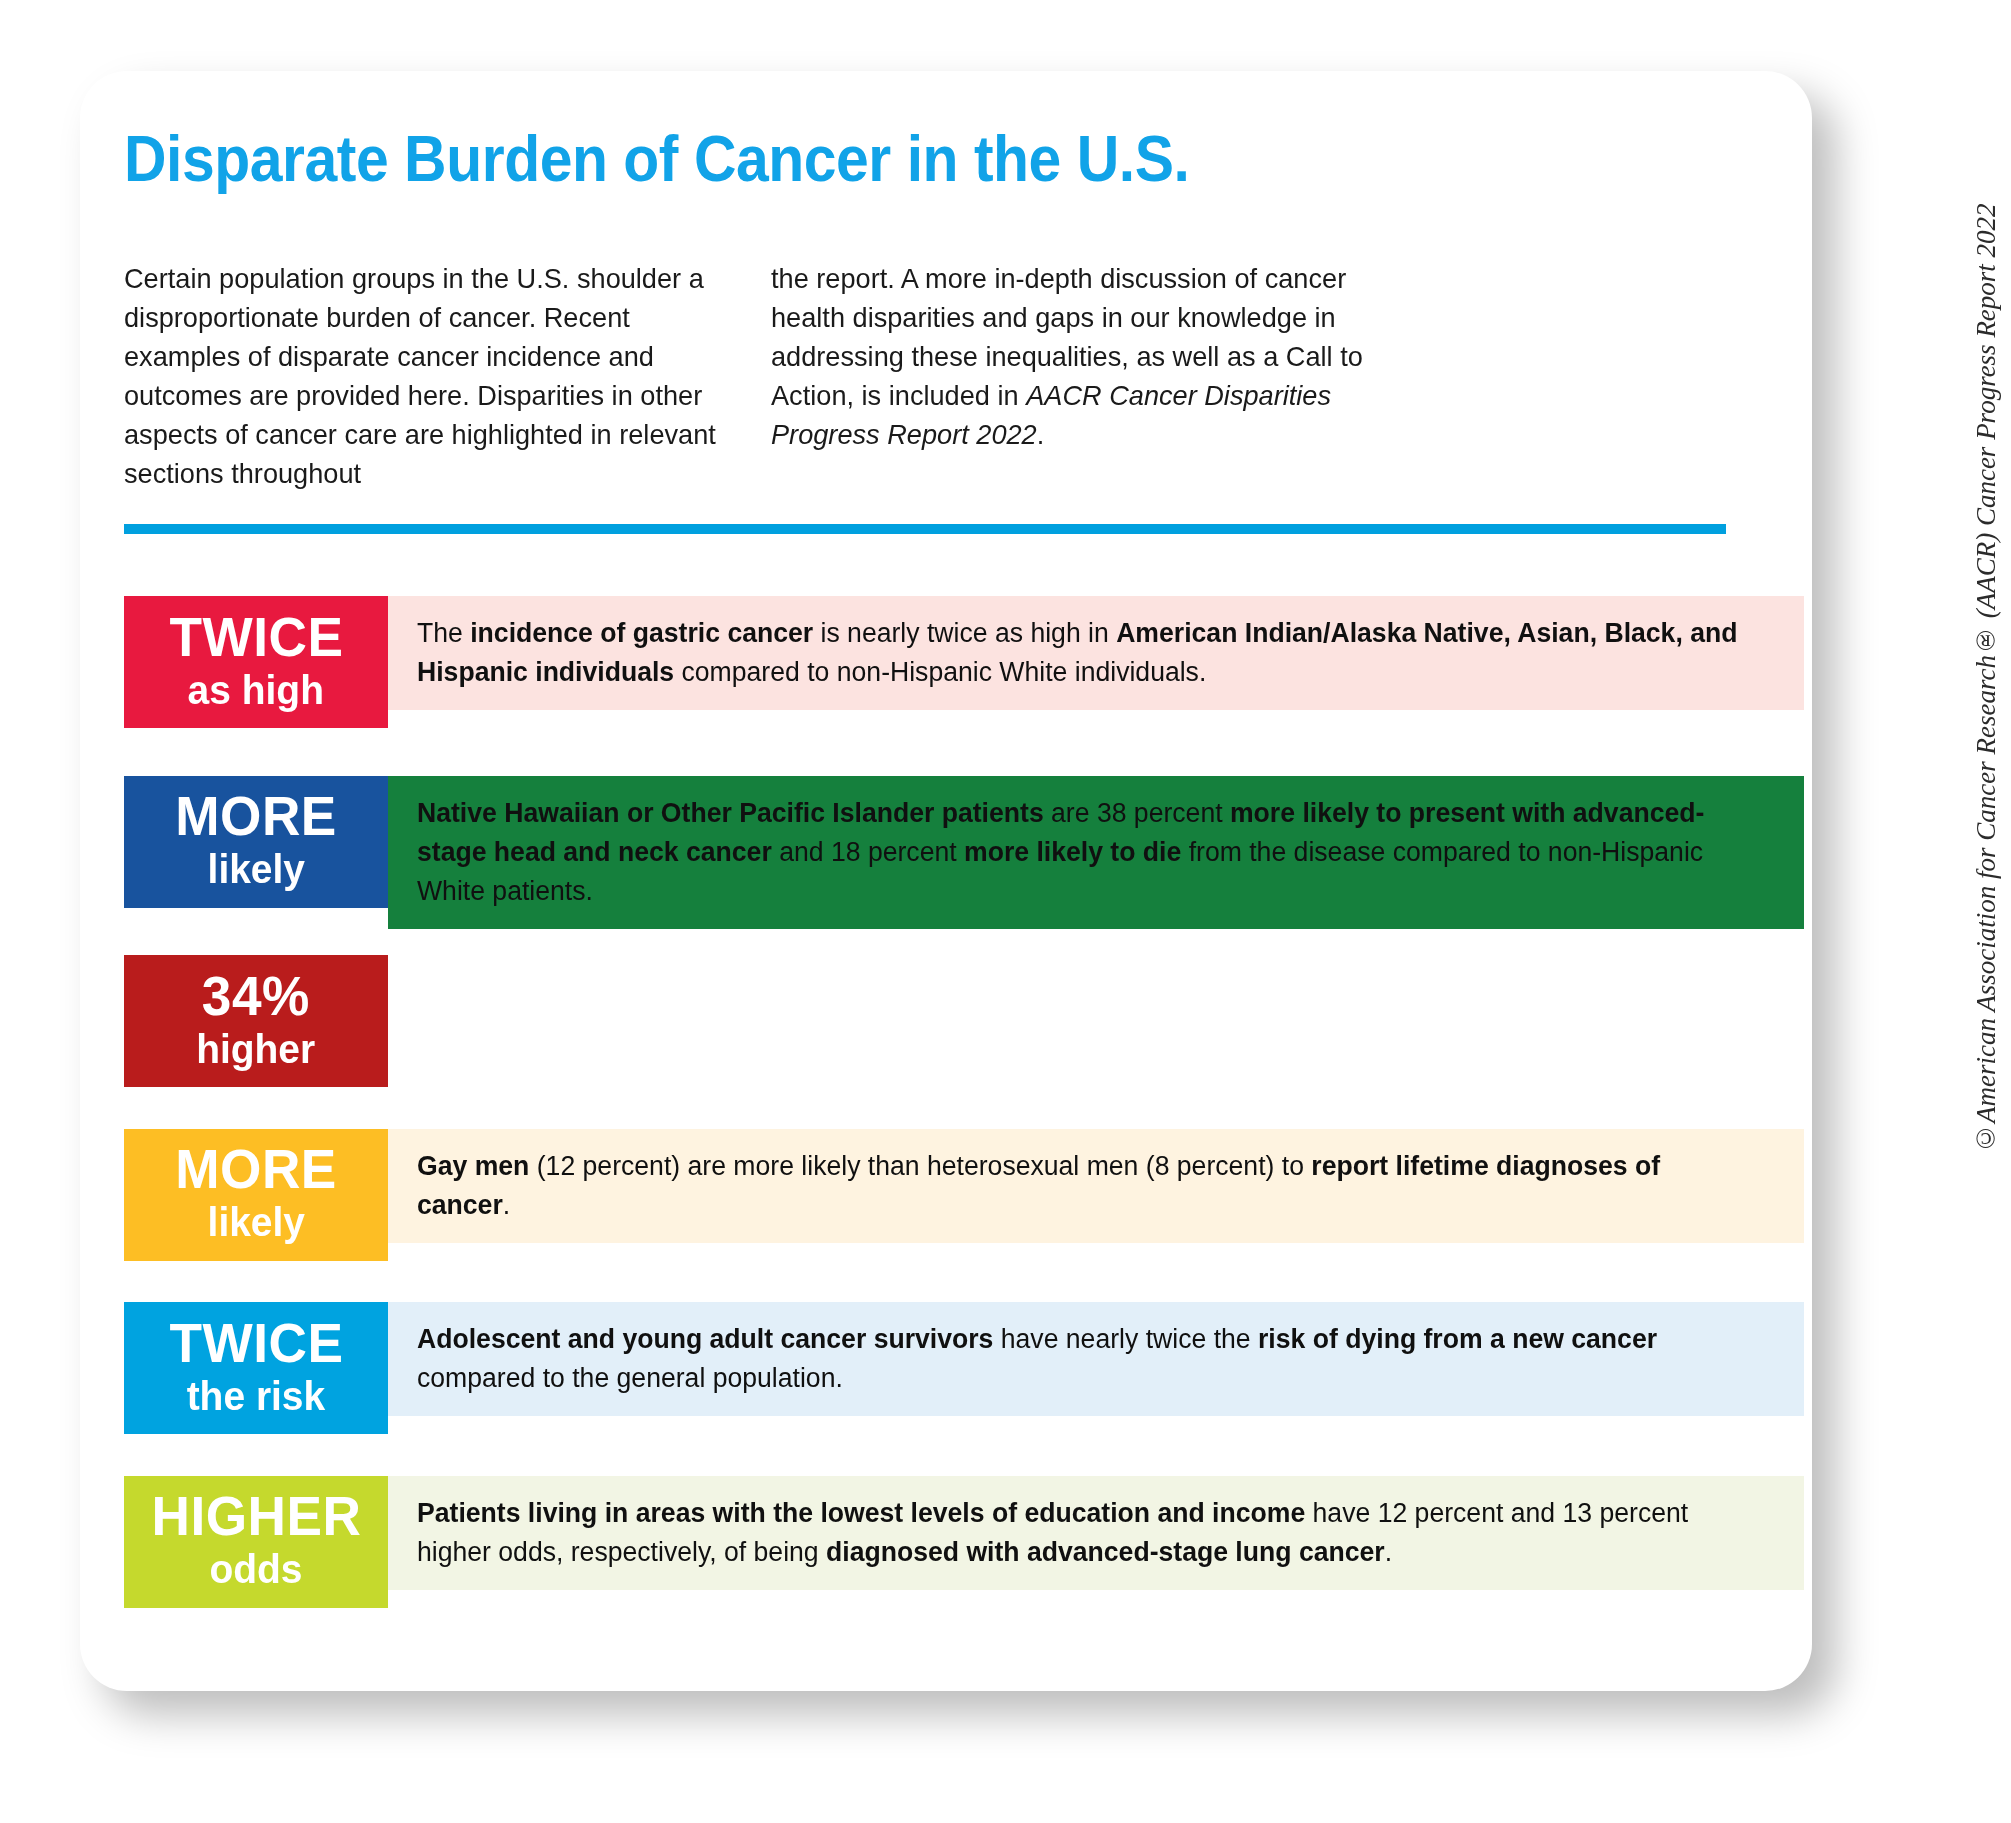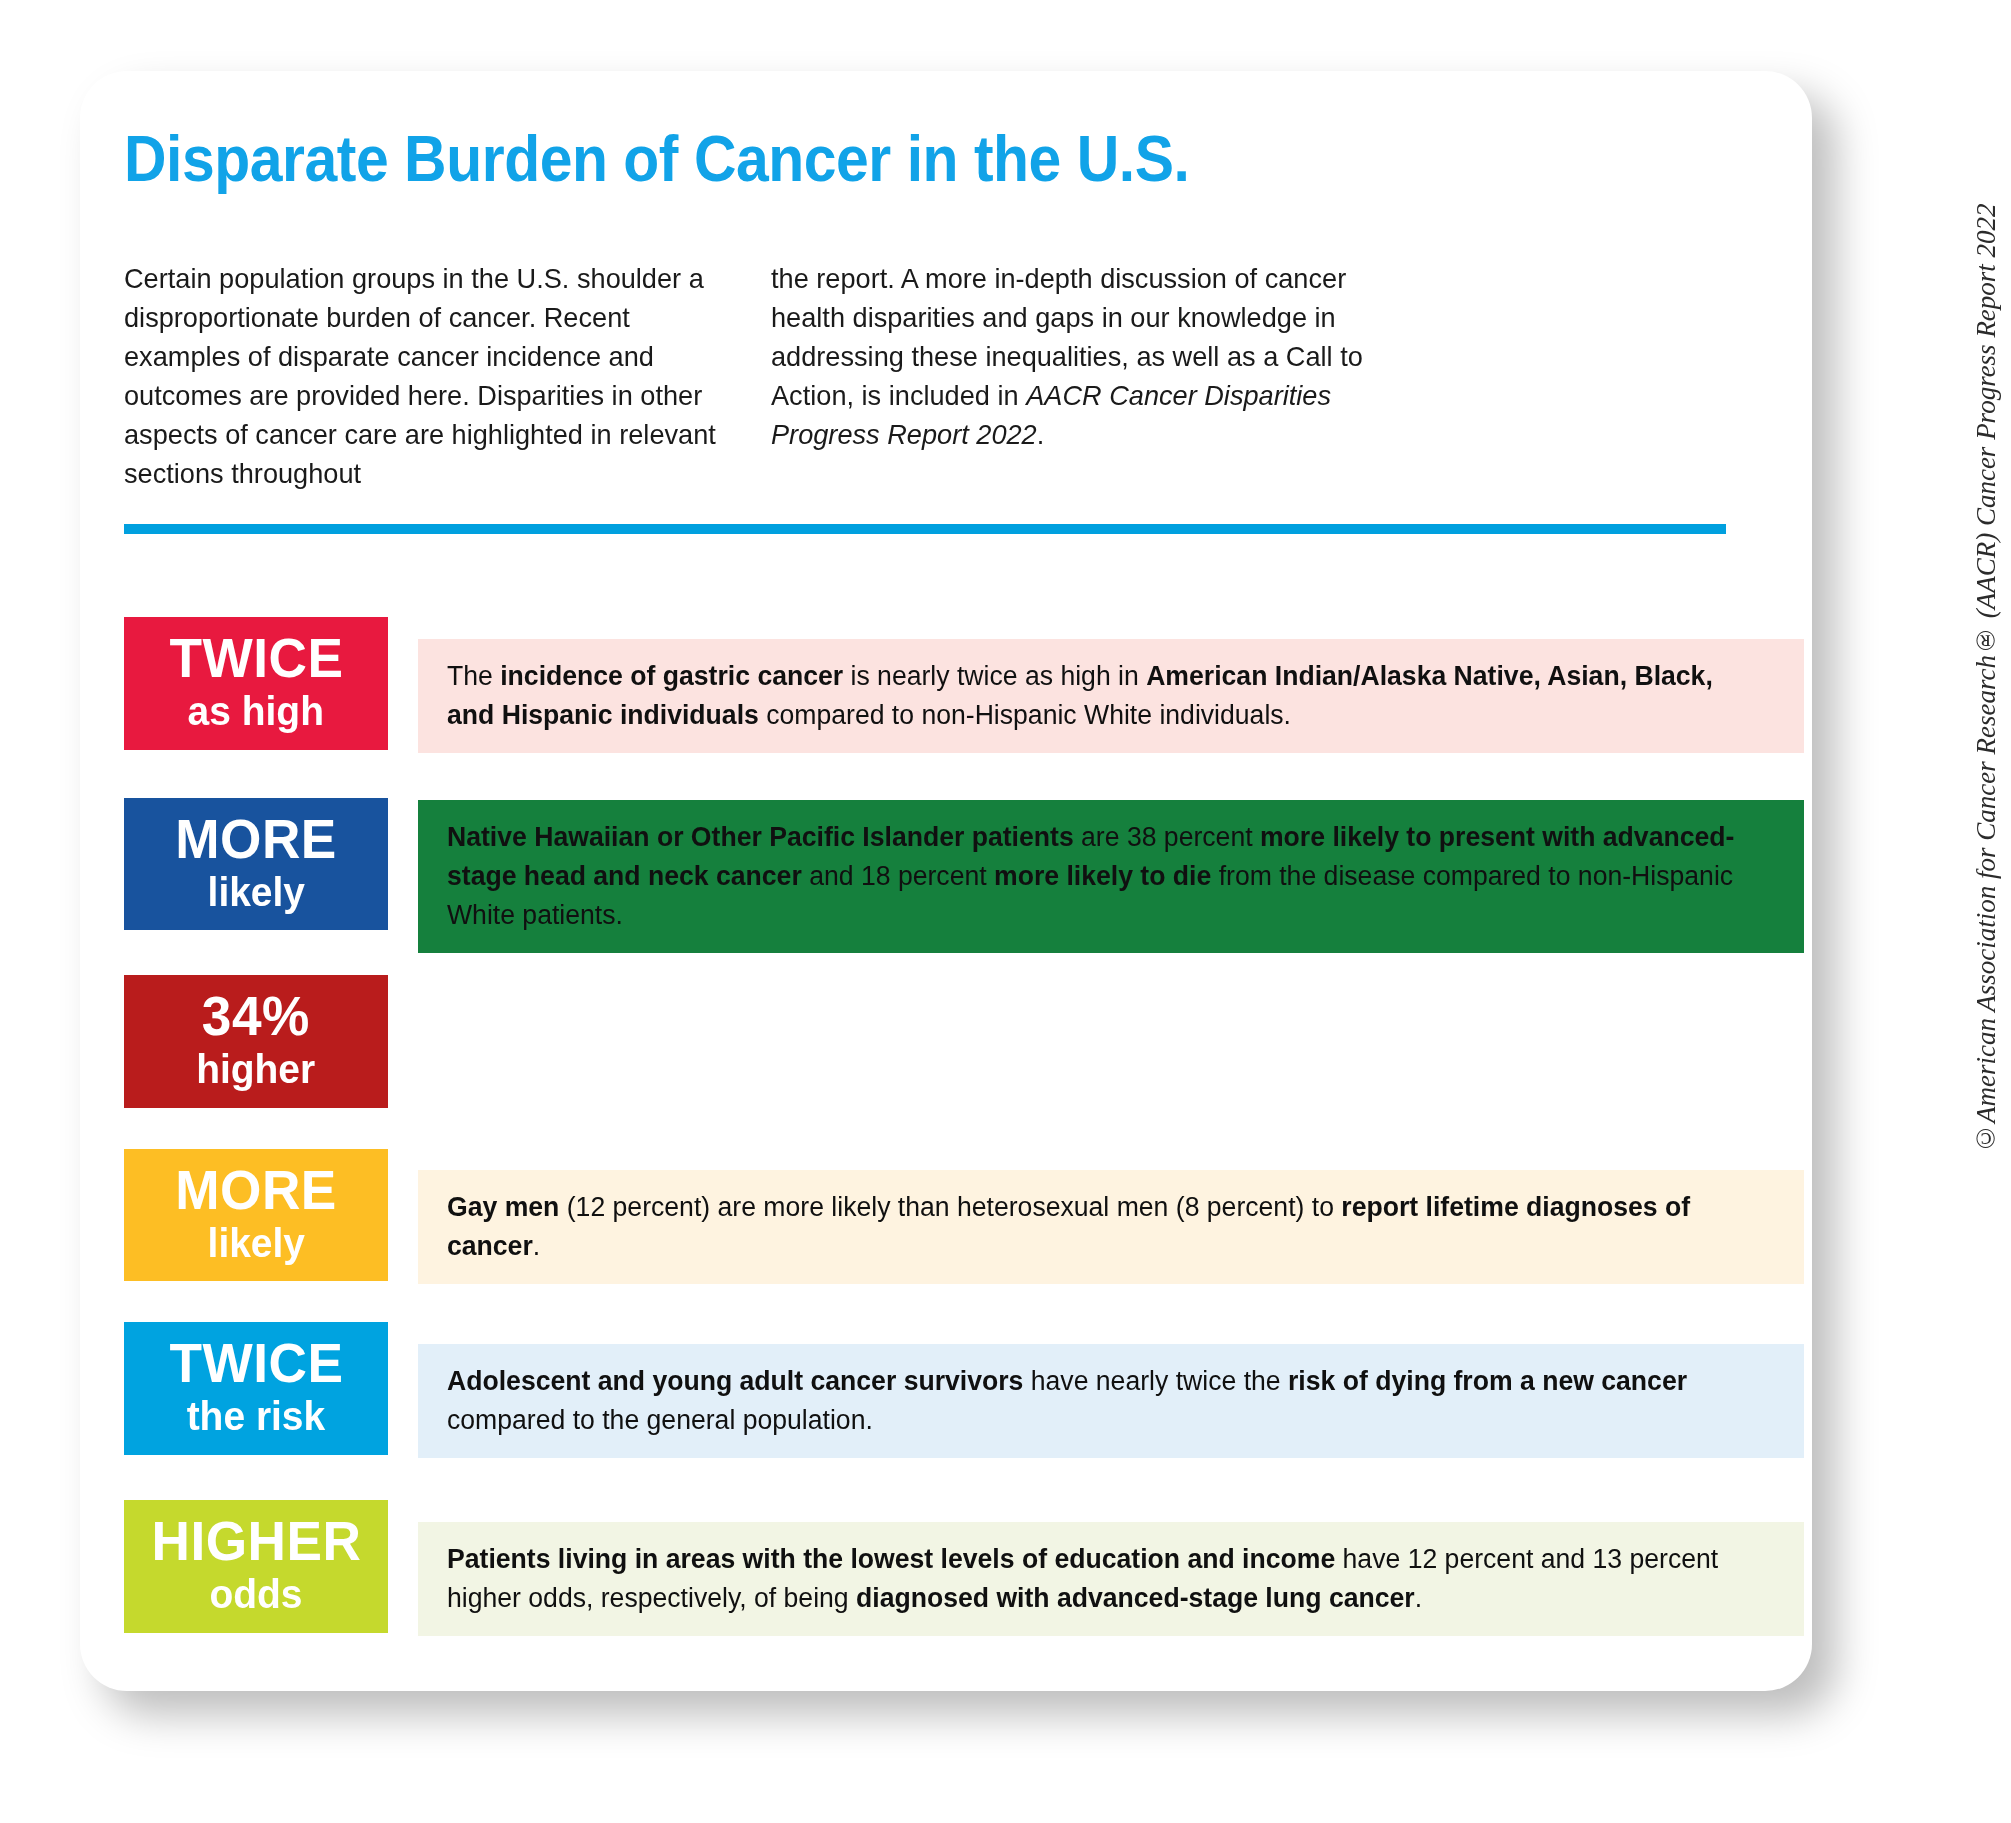--- a/index.html
+++ b/index.html
@@ -90,9 +90,8 @@
   }
   .row {
     display: flex;
-    align-items: center;
+    align-items: flex-start;
     margin-bottom: 4.5px;
-    gap: 30px;
   }
   .row:last-child { margin-bottom: 0; }
 

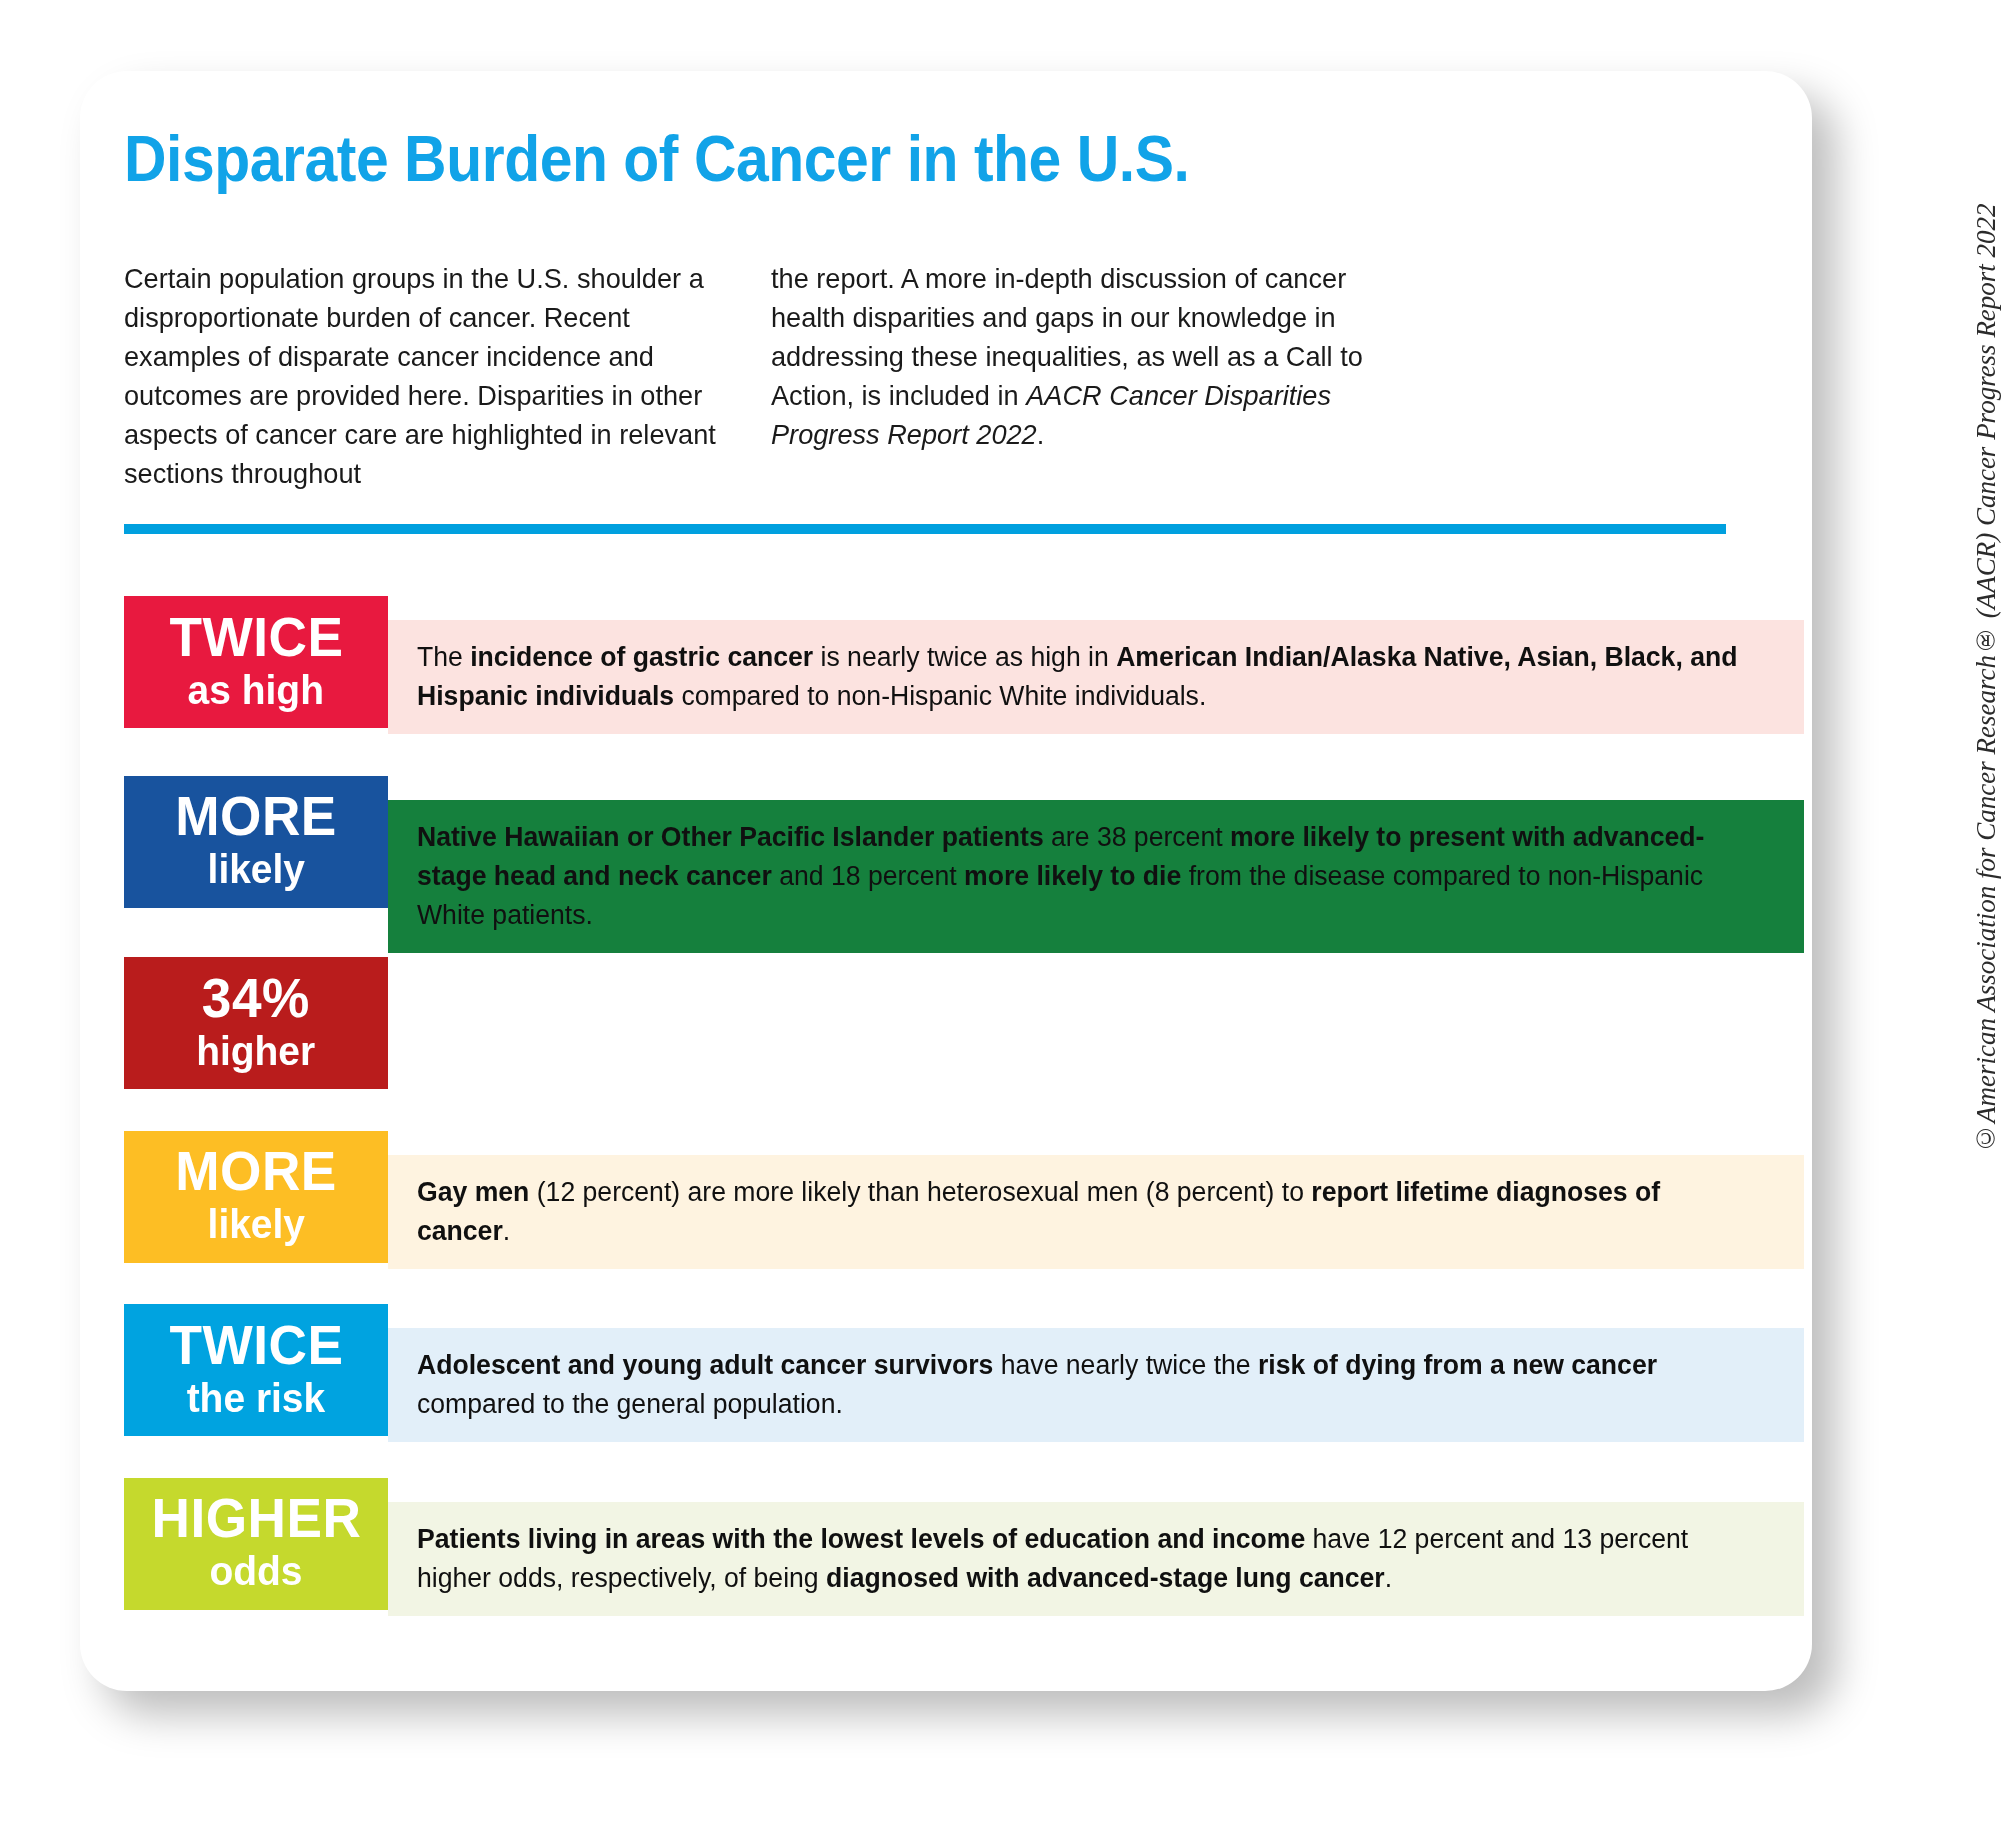--- a/index.html
+++ b/index.html
@@ -129,7 +129,6 @@
     align-items: center;
     padding: 18px 31px 18px 29px;
     box-sizing: border-box;
-    margin-top: 24px;
   }
   .body-text {
     color: #101010;

